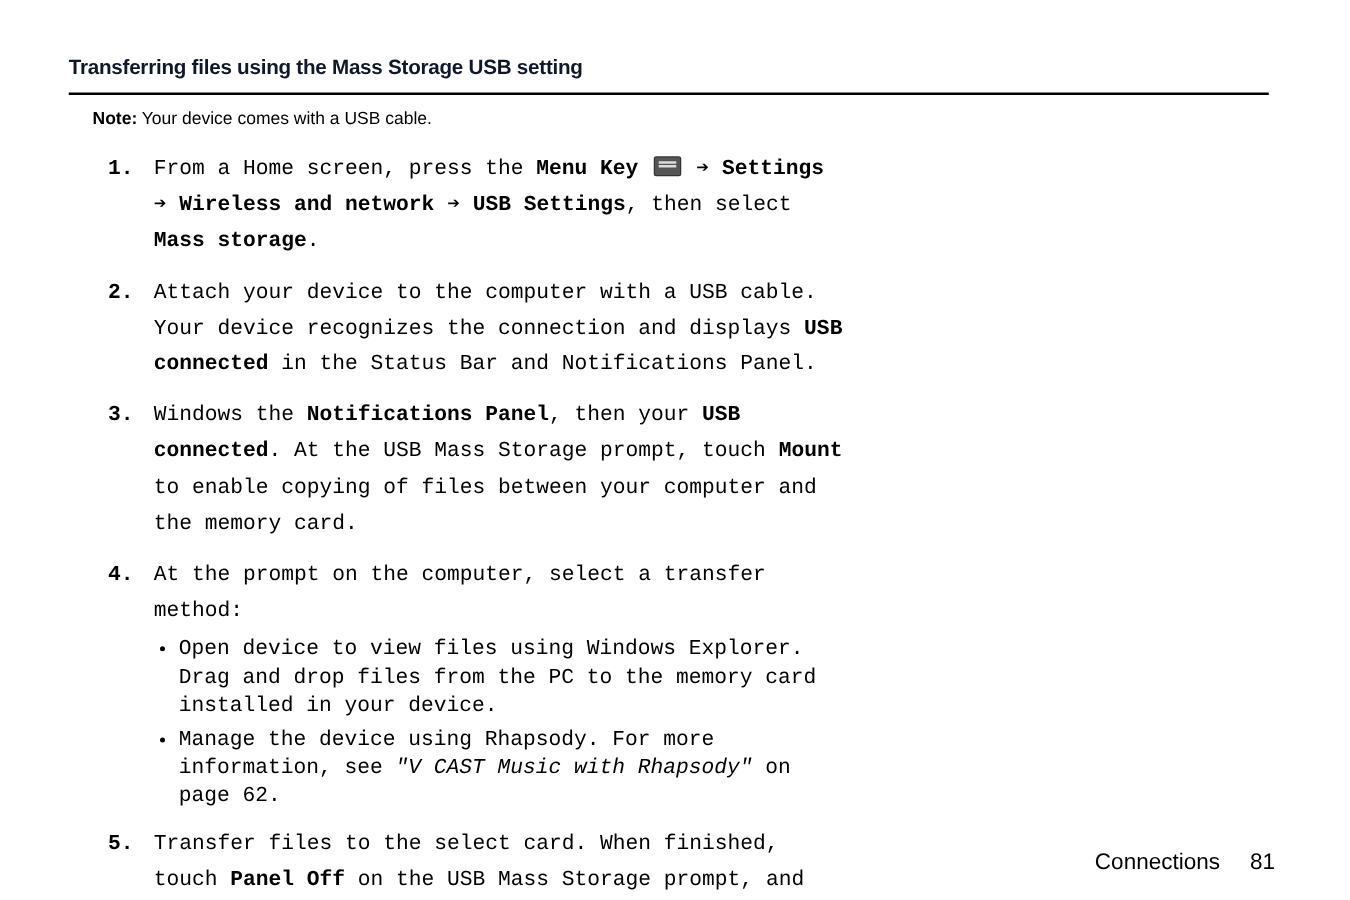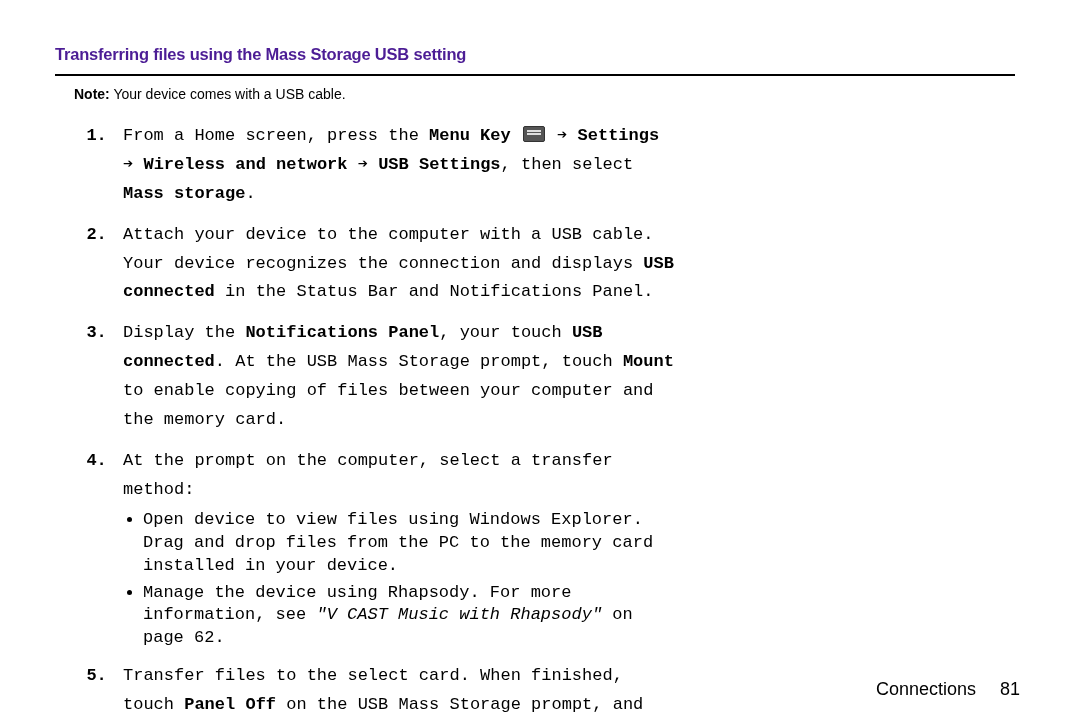--- a/index.html
+++ b/index.html
@@ -23,7 +23,7 @@
     font-family: Arial, Helvetica, sans-serif;
     font-weight: bold;
     font-size: 16.5px;
-    color: #4c1d95;
+    color: #0f172a;
     margin: 0 0 10px 0;
     letter-spacing: -0.2px;
   }

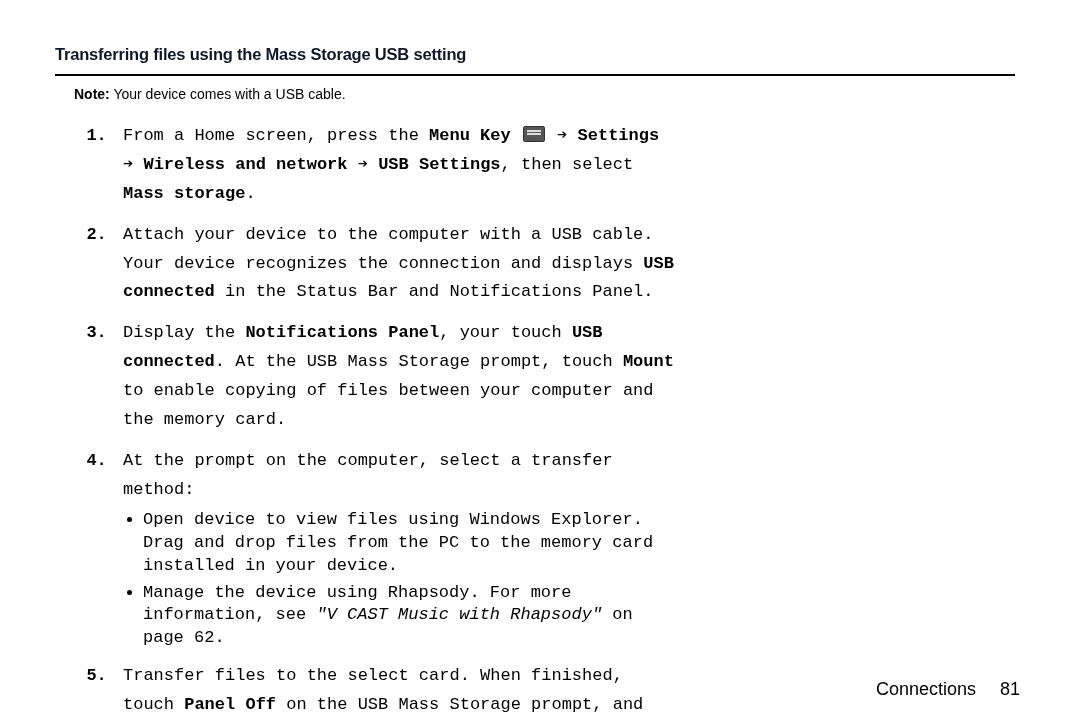--- a/index.html
+++ b/index.html
@@ -122,7 +122,7 @@
     </li>
 
     <li>
-      <span>Display the </span><b>Notifications Panel</b><span>, your touch </span><b>USB connected</b><span>. At the USB Mass Storage prompt, touch </span><b>Mount</b><span> to enable copying of files between your computer and the memory card.</span>
+      <span>Windows the </span><b>Notifications Panel</b><span>, your touch </span><b>USB connected</b><span>. At the USB Mass Storage prompt, touch </span><b>Mount</b><span> to enable copying of files between your computer and the memory card.</span>
     </li>
 
     <li>

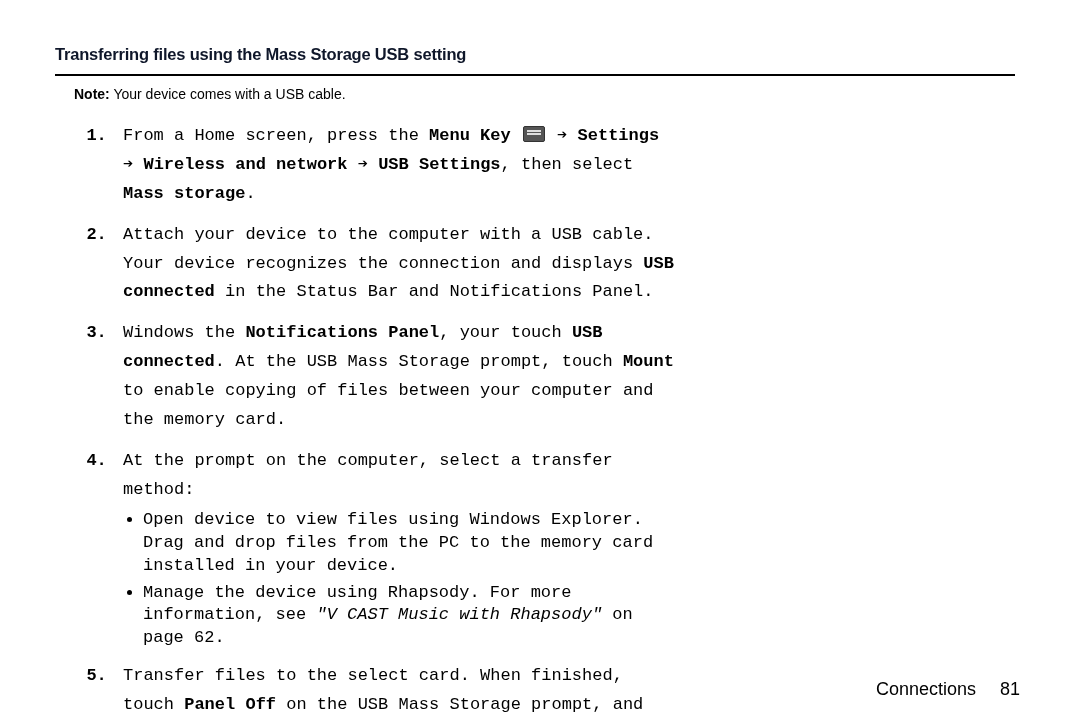--- a/index.html
+++ b/index.html
@@ -122,7 +122,7 @@
     </li>
 
     <li>
-      <span>Windows the </span><b>Notifications Panel</b><span>, your touch </span><b>USB connected</b><span>. At the USB Mass Storage prompt, touch </span><b>Mount</b><span> to enable copying of files between your computer and the memory card.</span>
+      <span>Windows the </span><b>Notifications Panel</b><span>, then your </span><b>USB connected</b><span>. At the USB Mass Storage prompt, touch </span><b>Mount</b><span> to enable copying of files between your computer and the memory card.</span>
     </li>
 
     <li>

